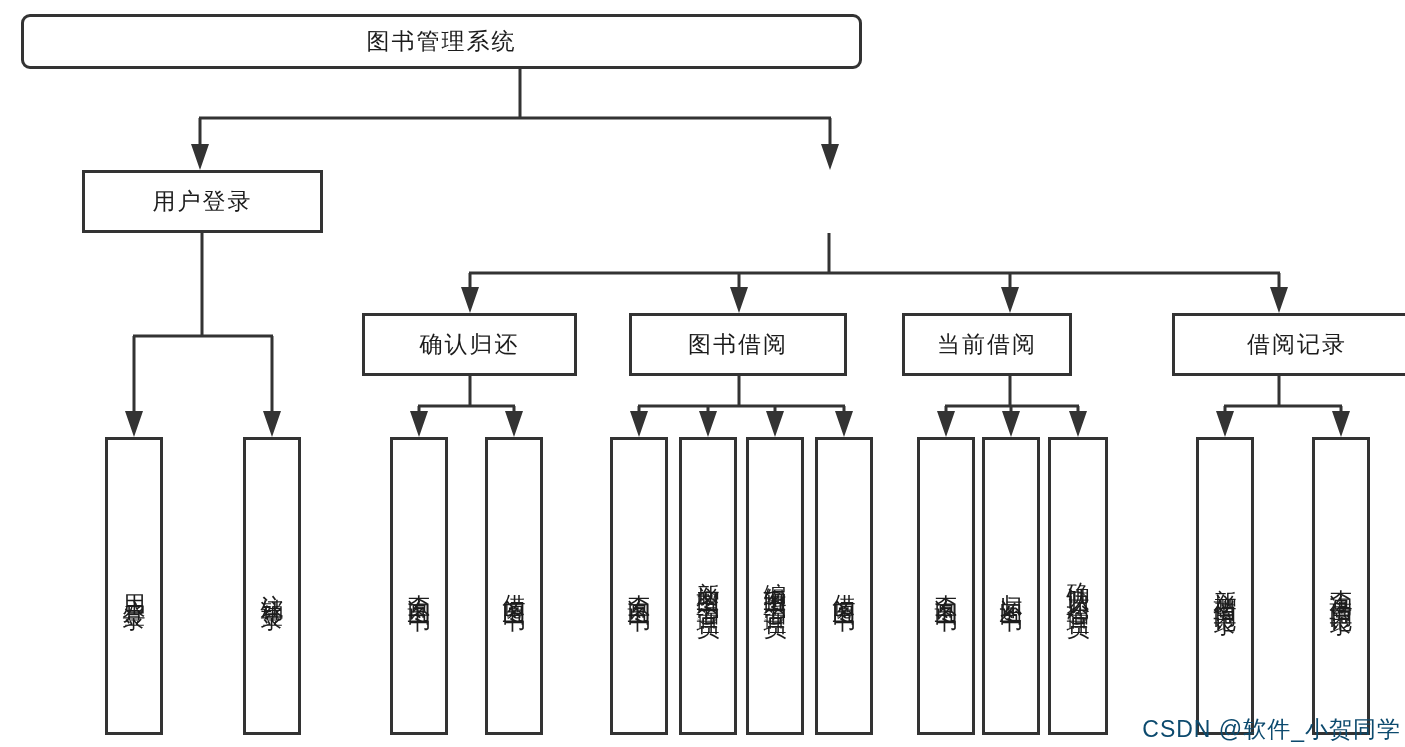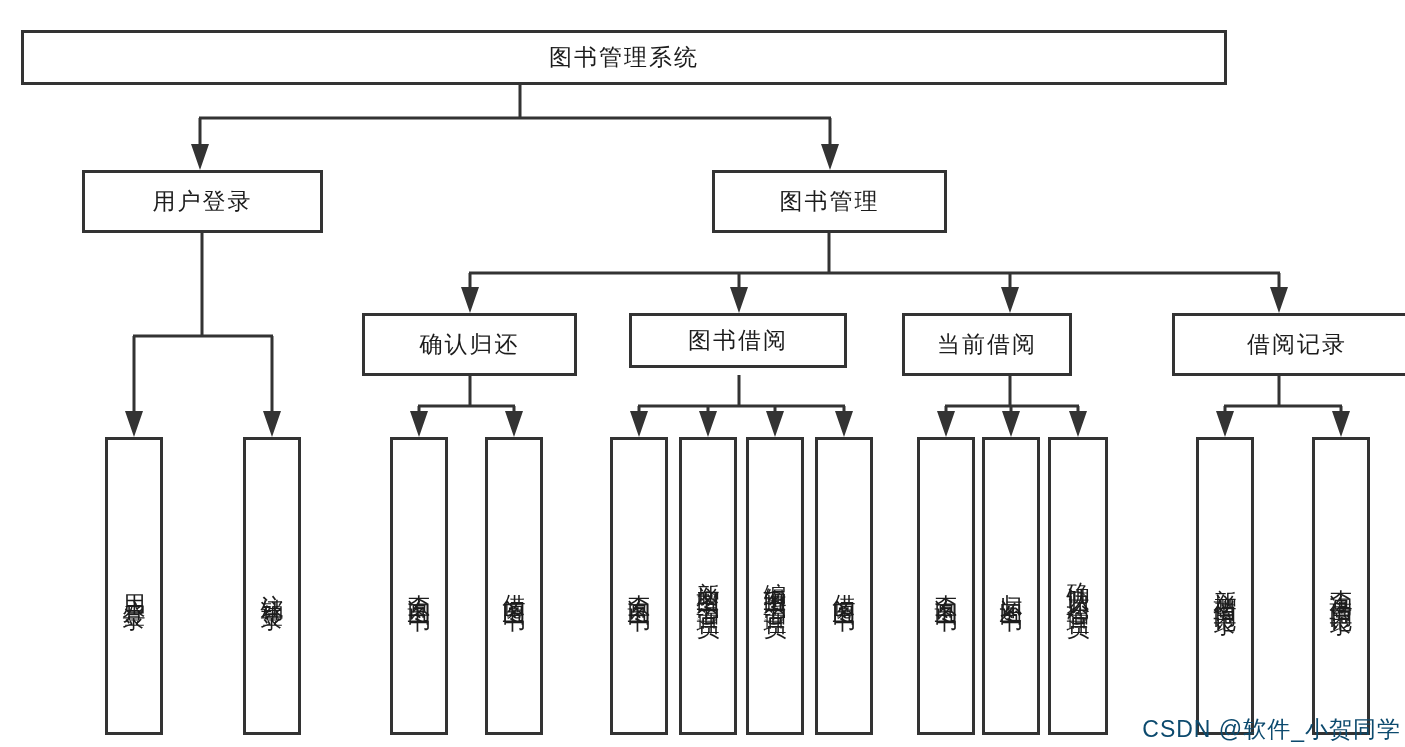--- a/index.html
+++ b/index.html
@@ -59,7 +59,7 @@
   }
 
   
-  #n-root            { left: 21px;   top: 30px;  width: 1206px; height: 55px; }
+  #n-root            { left: 21px;   top: 14px;  width: 841px; height: 55px; border-radius: 9px; }
   #n-user-login      { left: 82px;   top: 170px; width: 241px; height: 63px; }
   #n-book-mgmt       { left: 712px;  top: 170px; width: 235px; height: 63px; }
 

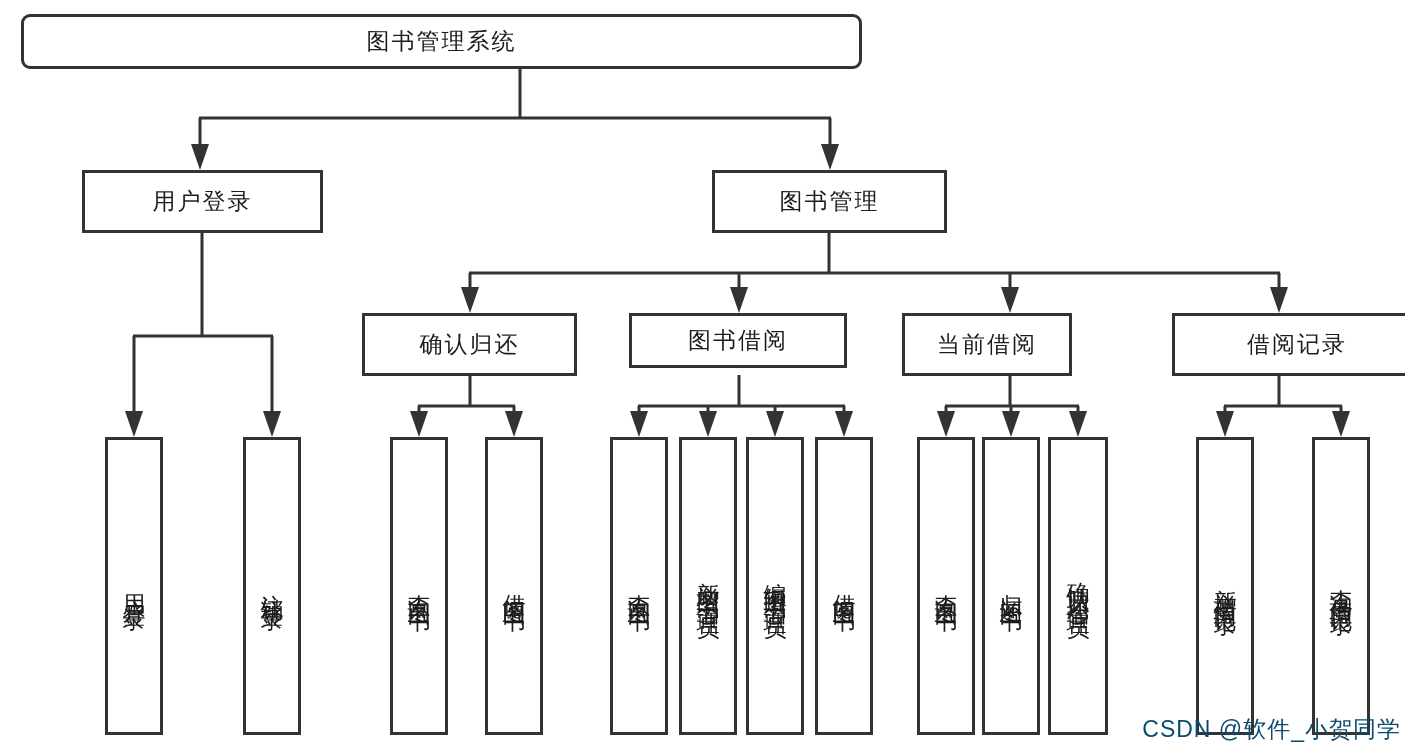--- a/index.html
+++ b/index.html
@@ -125,9 +125,6 @@
   <div class="node h-label" id="n-user-login">
     <span>用户登录</span>
   </div>
-  <div class="node h-label" id="n-book-mgmt">
-    <span>图书管理</span>
-  </div>
 
   <div class="node h-label" id="n-new-book">
     <span>确认归还</span>

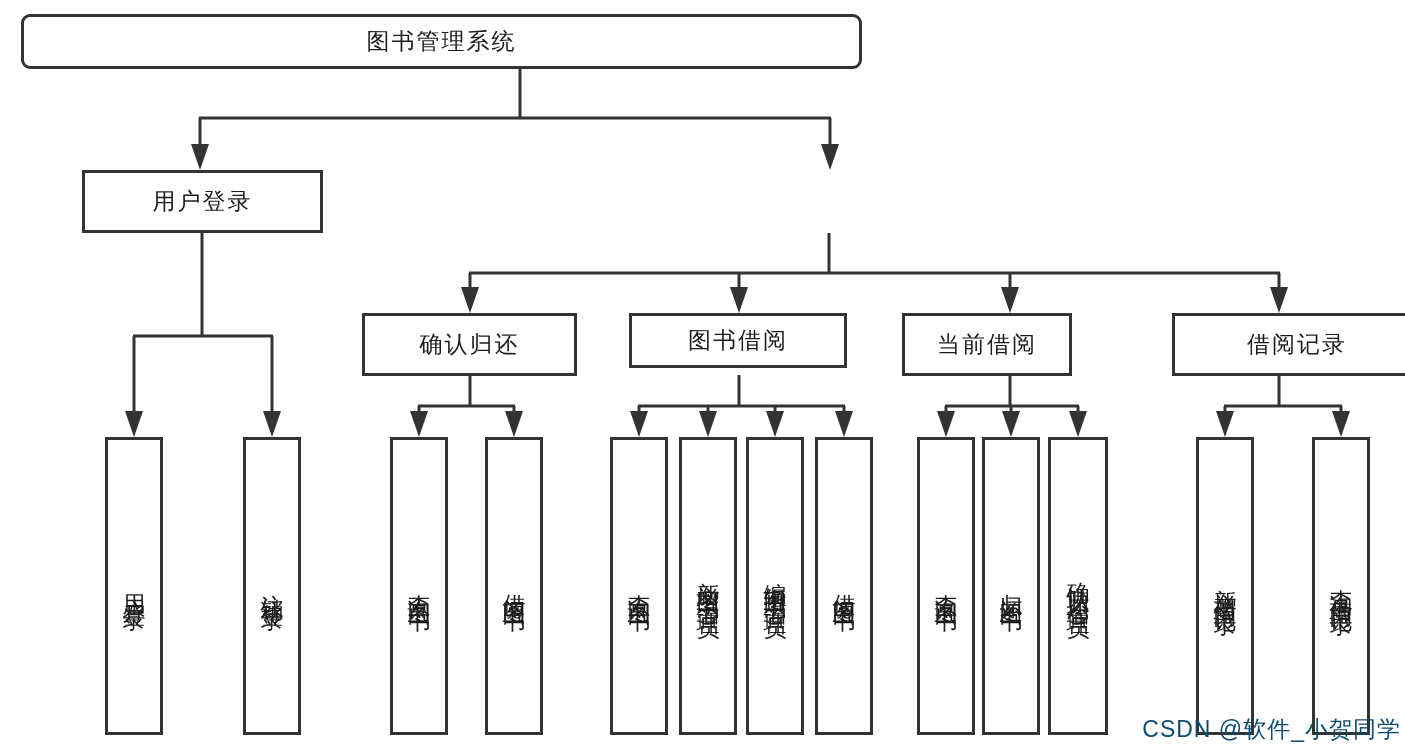--- a/index.html
+++ b/index.html
@@ -64,7 +64,7 @@
   #n-book-mgmt       { left: 712px;  top: 170px; width: 235px; height: 63px; }
 
   #n-new-book        { left: 362px;  top: 313px; width: 215px; height: 63px; }
-  #n-book-borrow     { left: 629px;  top: 313px; width: 218px; height: 55px; }
+  #n-book-borrow     { left: 629px;  top: 313px; width: 218px; height: 63px; }
   #n-current-borrow  { left: 902px;  top: 313px; width: 170px; height: 63px; }
   #n-borrow-record   { left: 1172px; top: 313px; width: 250px; height: 63px; }
 

